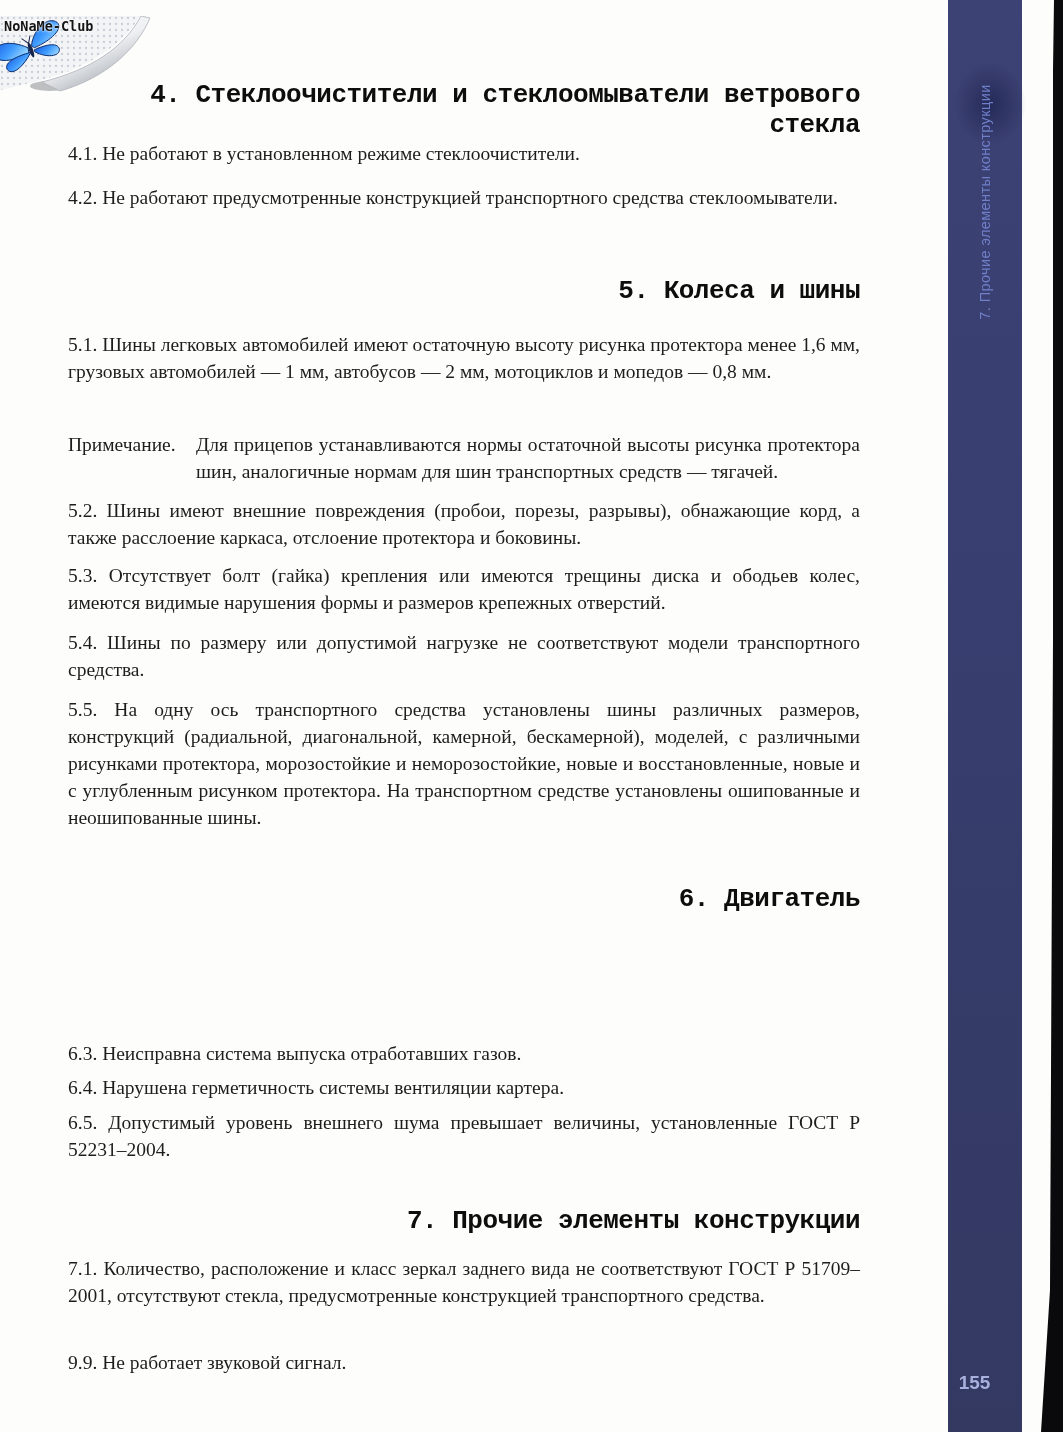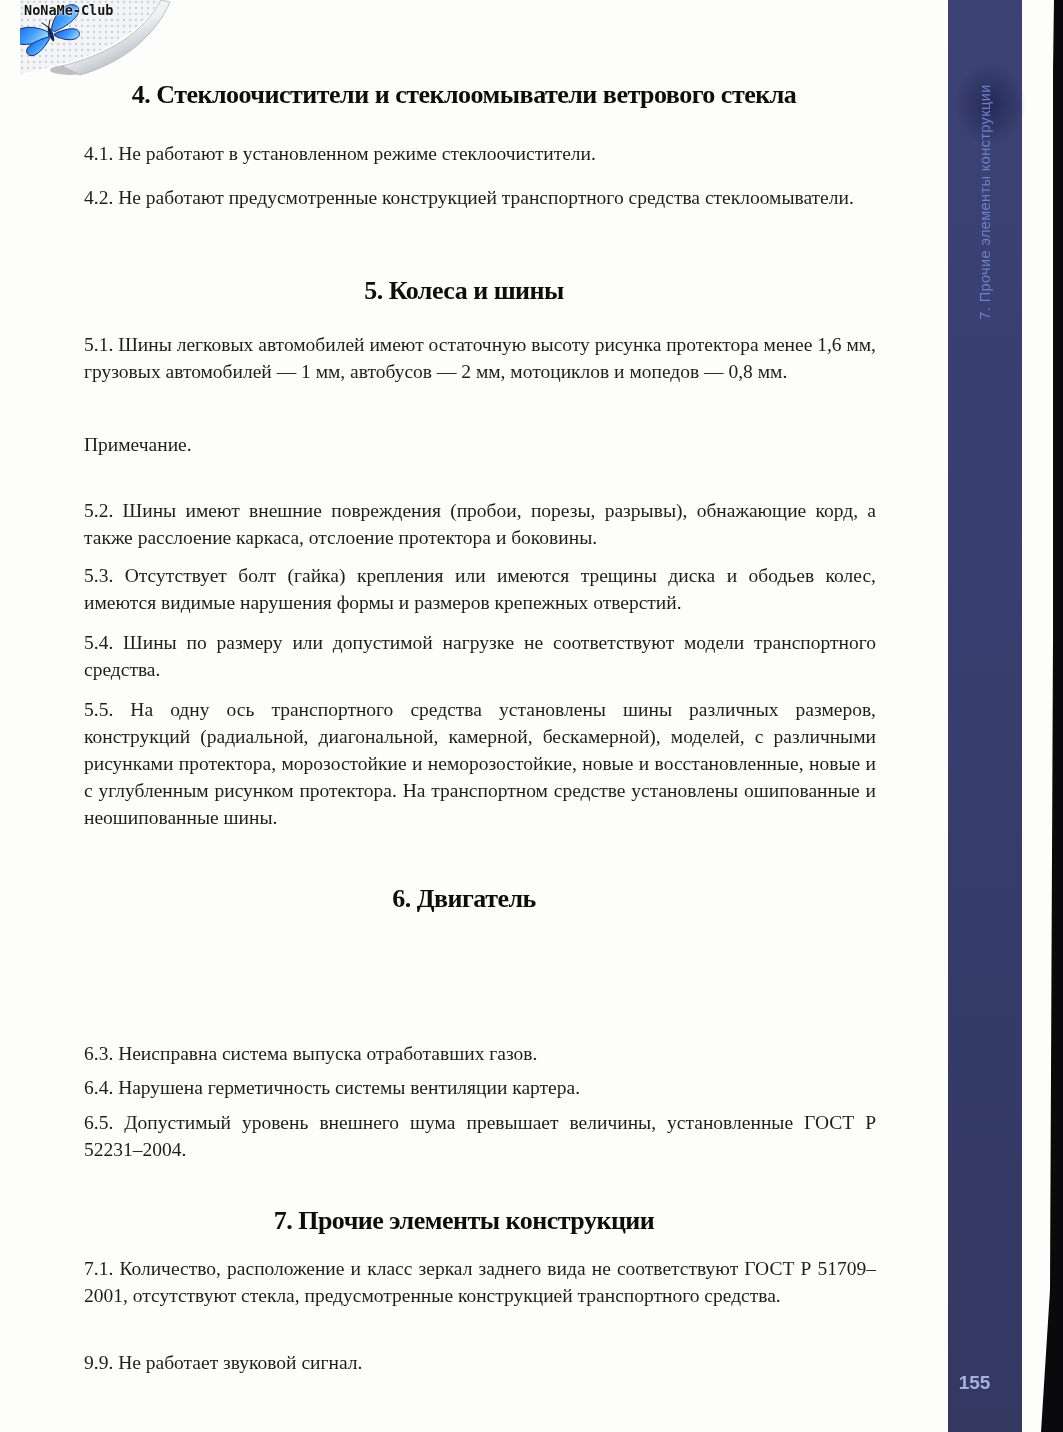--- a/index.html
+++ b/index.html
@@ -81,8 +81,8 @@
 
   
   .watermark {
-    position: absolute; left: 0; top: 0;
-    width: 160px; height: 100px; z-index: 8; margin-left: 20px;
+    position: absolute; left: 0; top: 16px;
+    width: 160px; height: 100px; z-index: 8;
   }
   .wm-svg { position: absolute; left: 0; top: 0; }
   .wm-text {

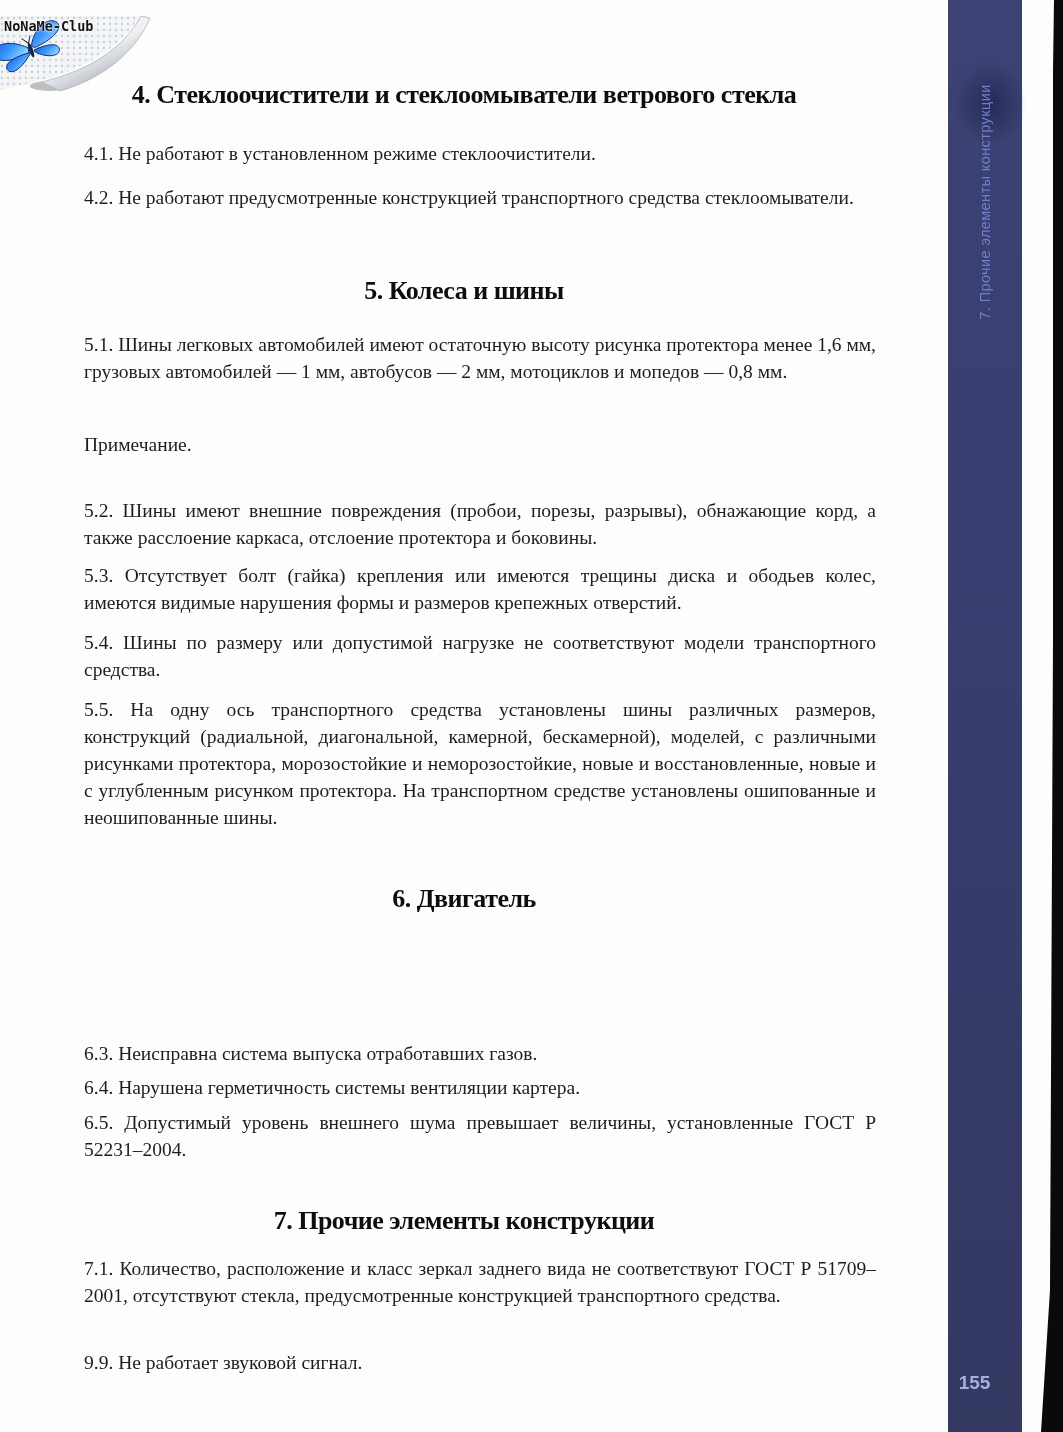--- a/index.html
+++ b/index.html
@@ -23,8 +23,8 @@
   .sec-title {
     position: absolute; left: 0; width: 100%;
     margin: 0;
-    text-align: center;
-    font-family: Liberation Serif, serif;
+    text-align: right;
+    font-family: Liberation Mono, monospace;
     font-weight: 700;
     font-size: 26px; line-height: 30px;
     letter-spacing: -0.5px;

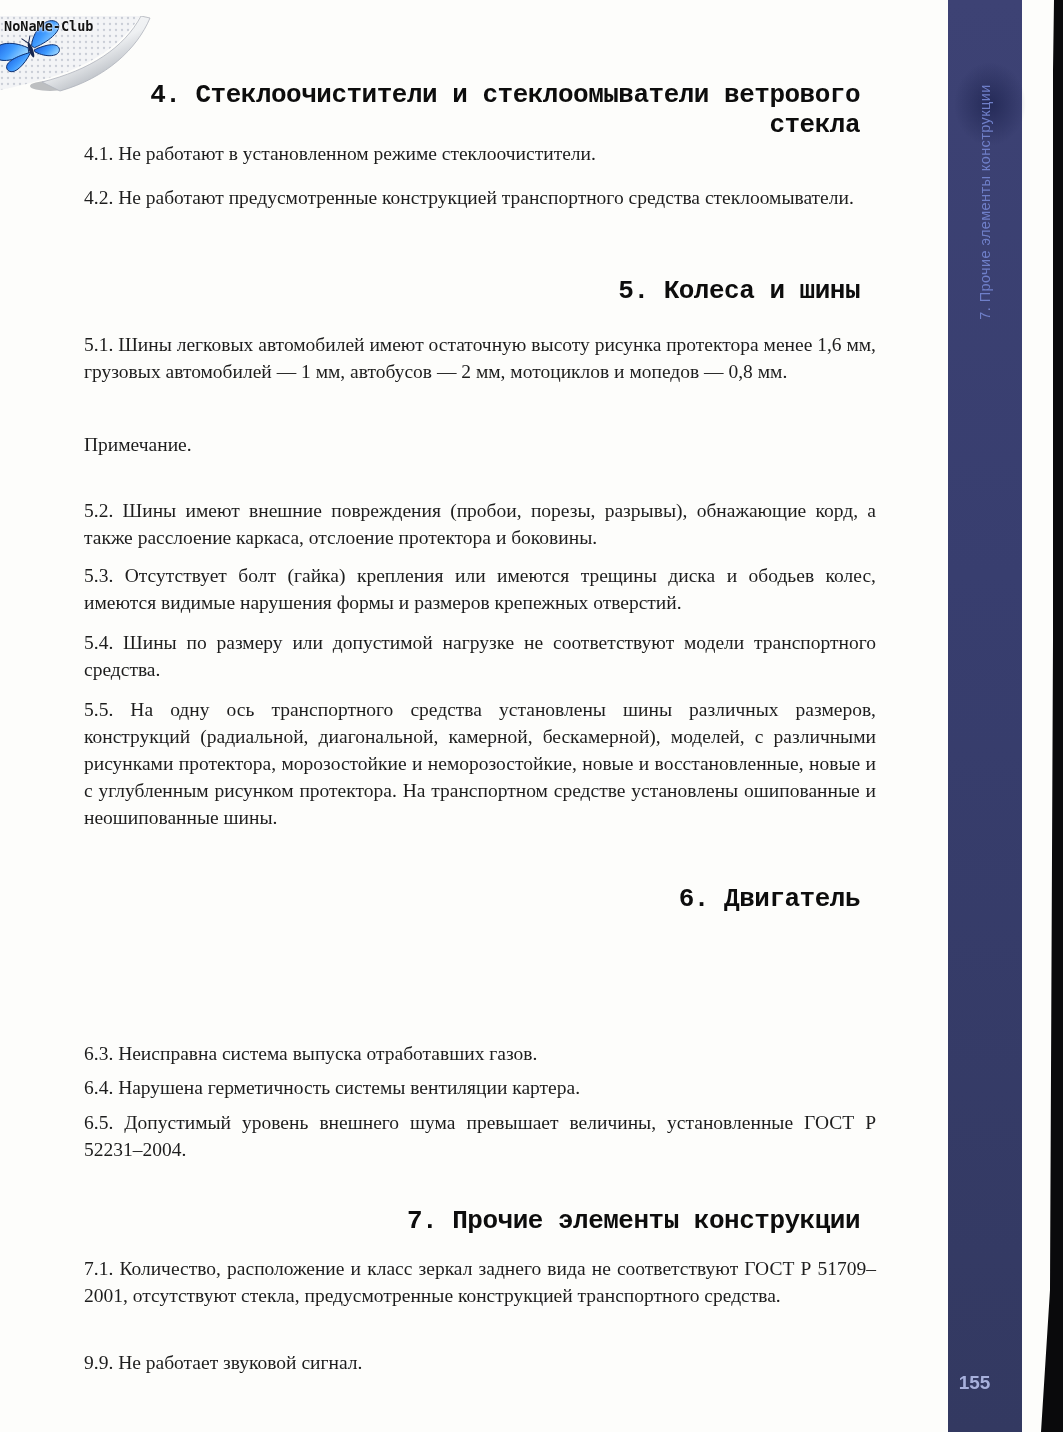--- a/index.html
+++ b/index.html
@@ -31,7 +31,7 @@
     color: #0d0d0d;
   }
   .para {
-    position: absolute; left: 16px; width: 100%;
+    position: absolute; left: 0; width: 100%;
     margin: 0;
     font-size: 19.5px; line-height: 27px;
     color: #1d1d1d;

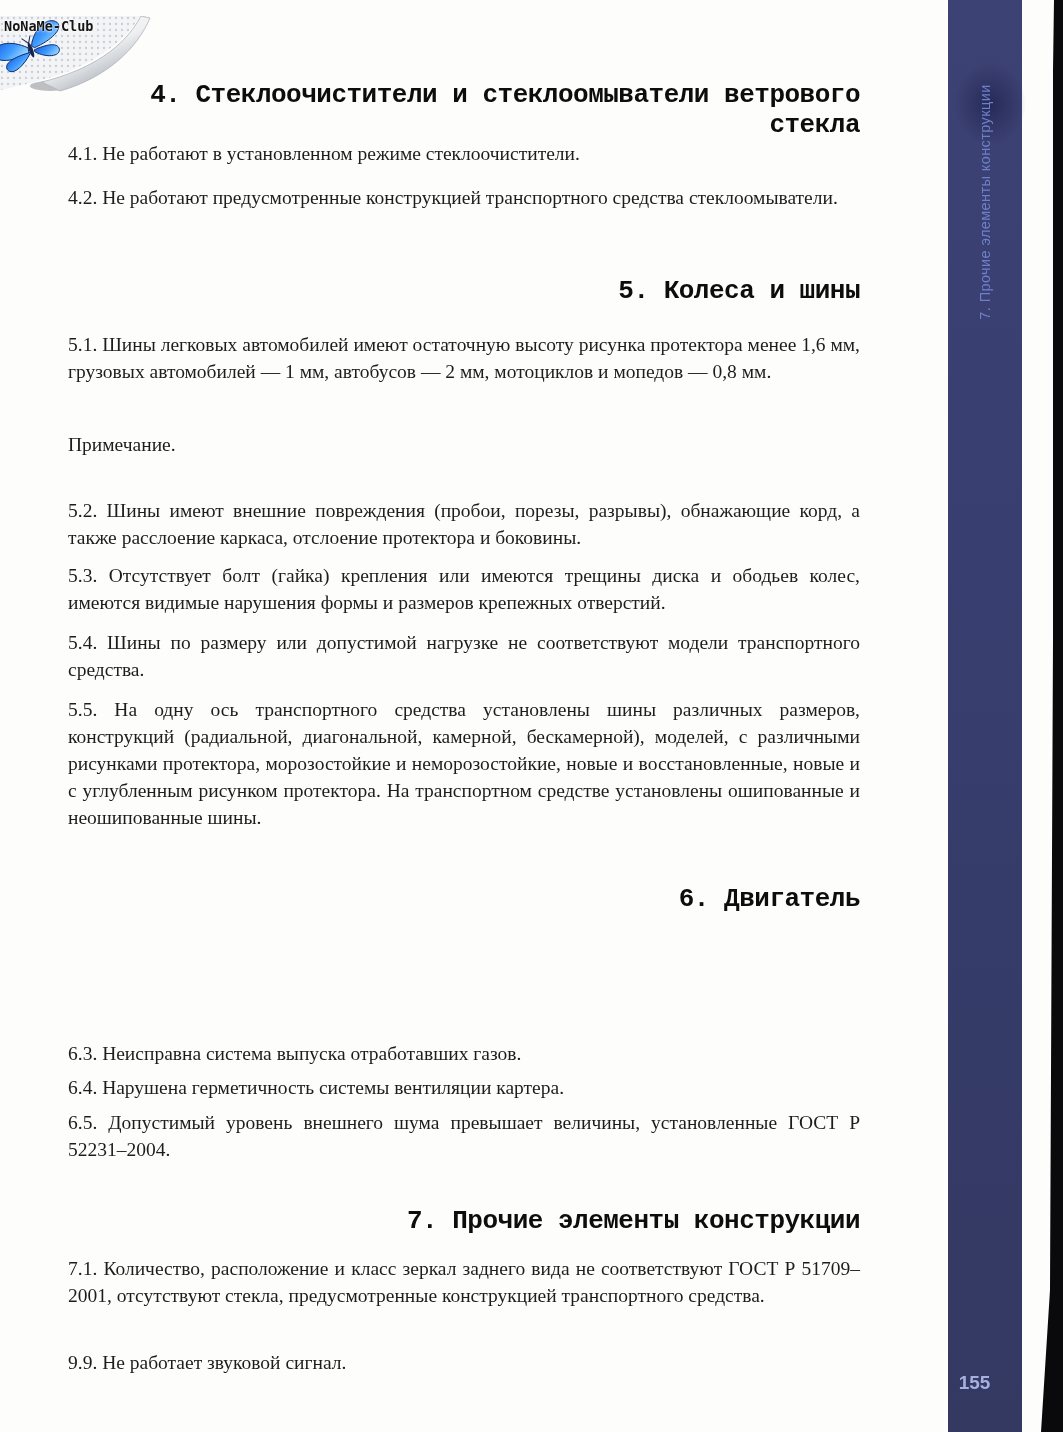--- a/index.html
+++ b/index.html
@@ -108,6 +108,7 @@
     <p class="para" style="top:331px">5.1. Шины легковых автомобилей имеют остаточную высоту рисунка протектора менее 1,6 мм, грузовых автомобилей — 1 мм, автобусов — 2 мм, мотоциклов и мопедов — 0,8 мм.</p>
     <p class="para note" style="top:431px">
       <span class="note-label">Примечание.</span>
+      <span class="note-text">Для прицепов устанавливаются нормы остаточной высоты рисунка протектора шин, аналогичные нормам для шин транспортных средств — тягачей.</span>
     </p>
     <p class="para" style="top:497px">5.2. Шины имеют внешние повреждения (пробои, порезы, разрывы), обнажающие корд, а также расслоение каркаса, отслоение протектора и боковины.</p>
     <p class="para" style="top:562px">5.3. Отсутствует болт (гайка) крепления или имеются трещины диска и ободьев колес, имеются видимые нарушения формы и размеров крепежных отверстий.</p>

